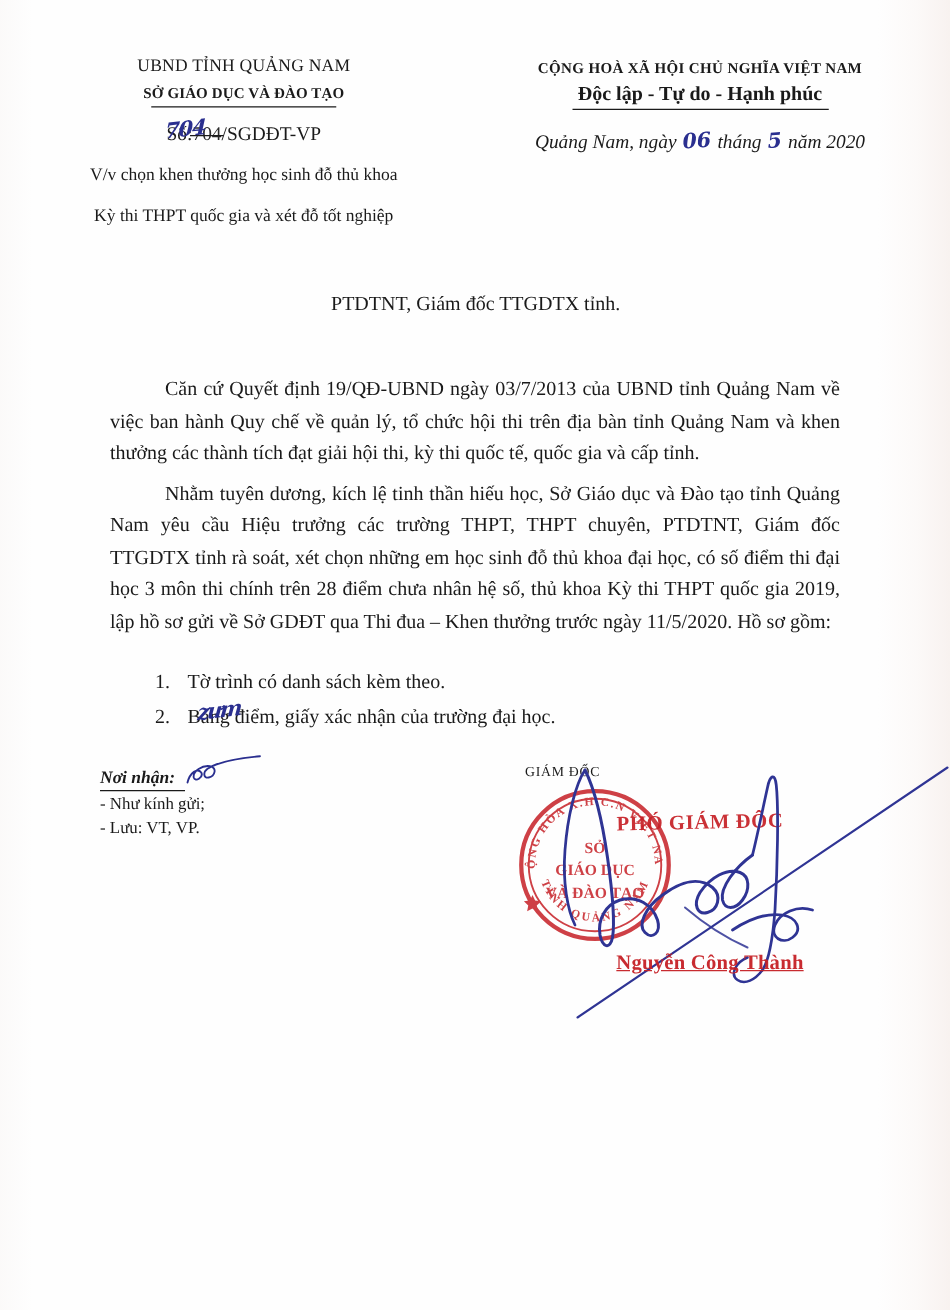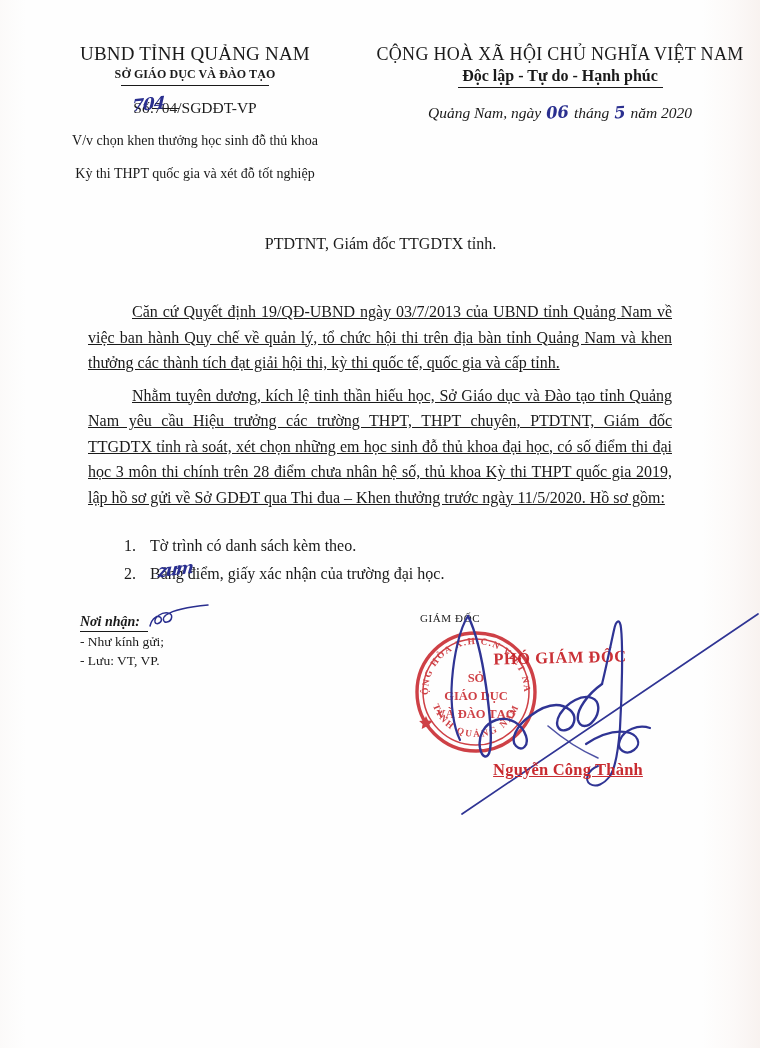--- a/index.html
+++ b/index.html
@@ -51,7 +51,7 @@
     text-align: center;
   }
   .org-line1 {
-    font-size: 19px;
+    font-size: 14px;
     letter-spacing: 0.2px;
     line-height: 20px;
   }

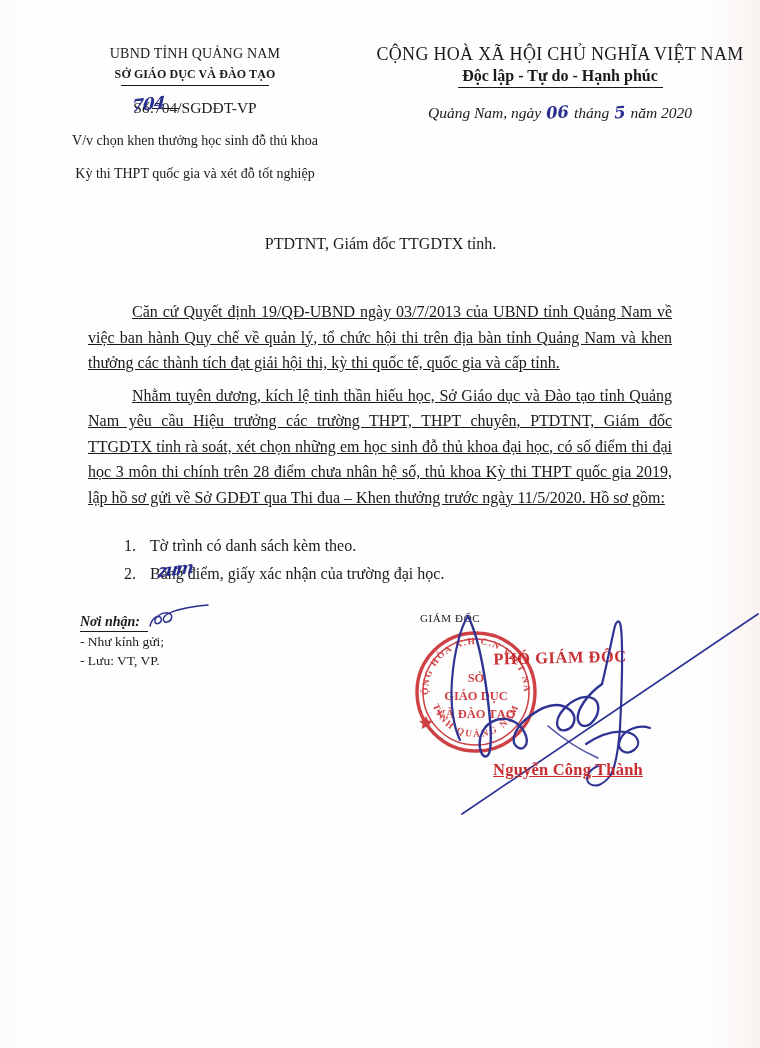--- a/index.html
+++ b/index.html
@@ -70,8 +70,8 @@
     margin: 1px auto 0 auto;
   }
   .nation-line1 {
-    font-size: 18px;
-    font-weight: normal;
+    font-size: 12px;
+    font-weight: bold;
     letter-spacing: 0.3px;
     line-height: 21px;
   }

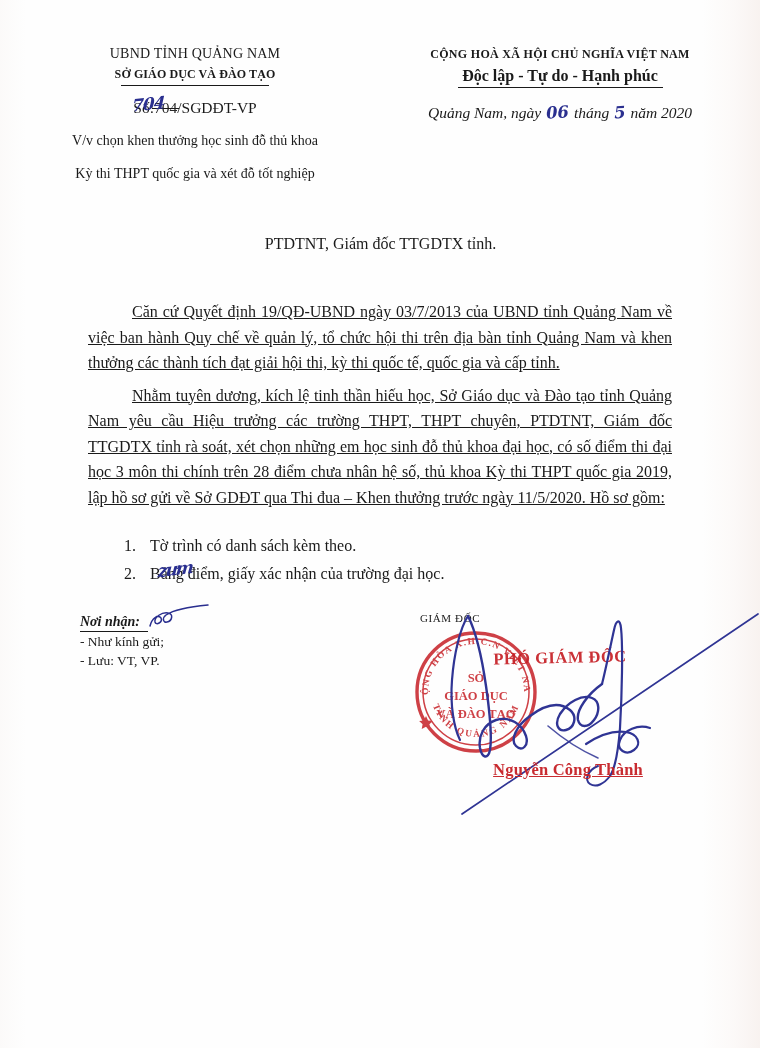--- a/index.html
+++ b/index.html
@@ -181,7 +181,6 @@
   #body p {
     margin: 0 0 7px 0;
     text-indent: 44px;
-    text-decoration: underline;
   }
   
   #attachments {

